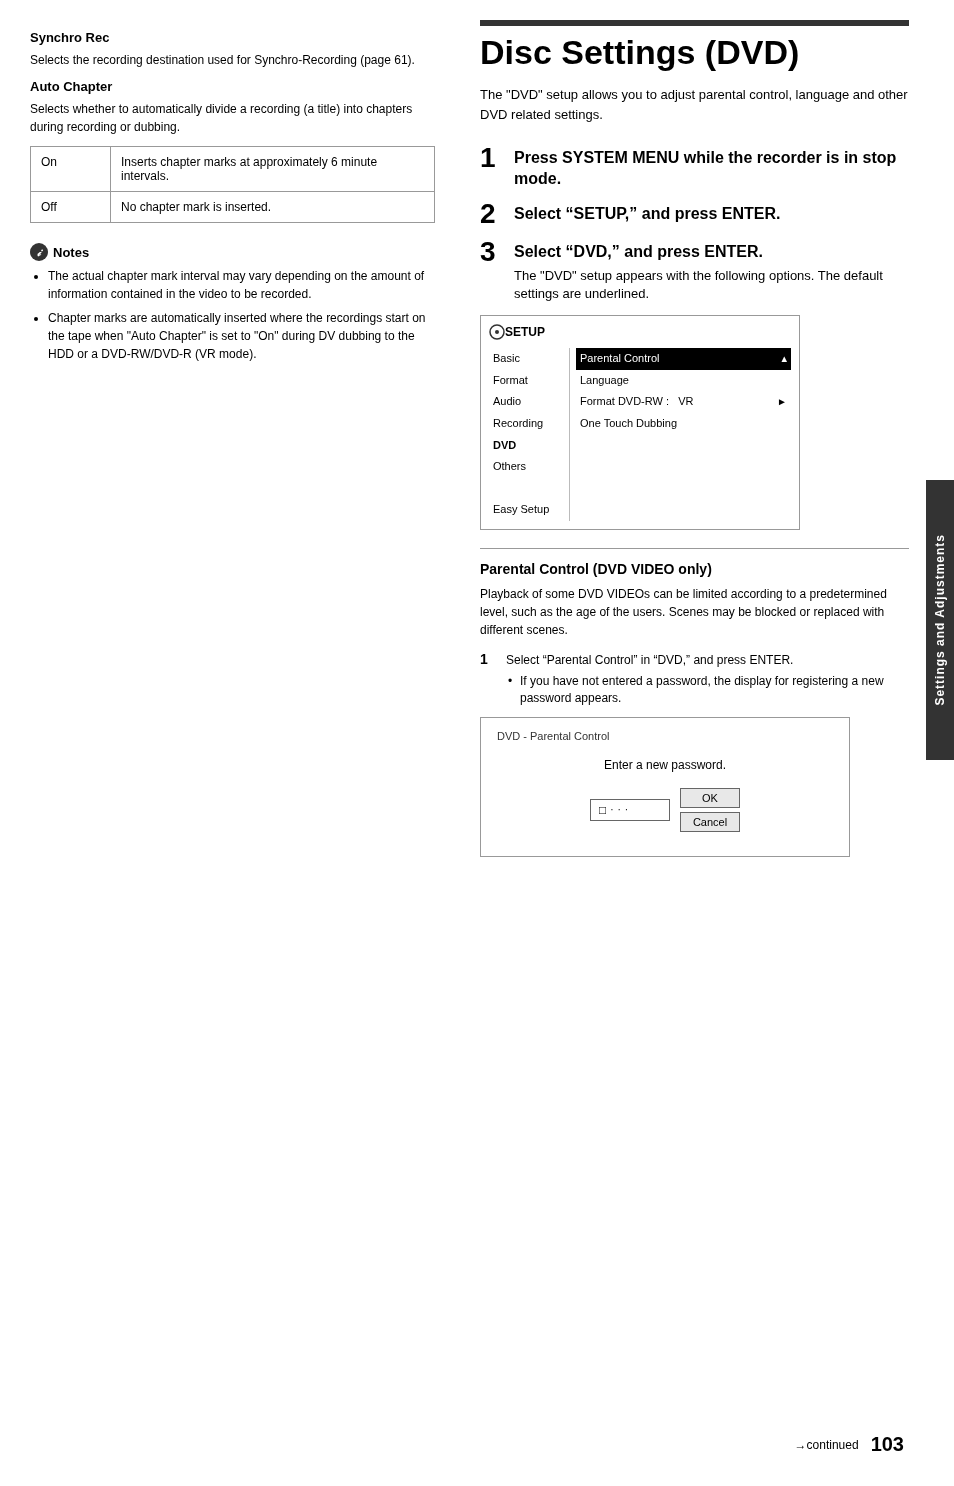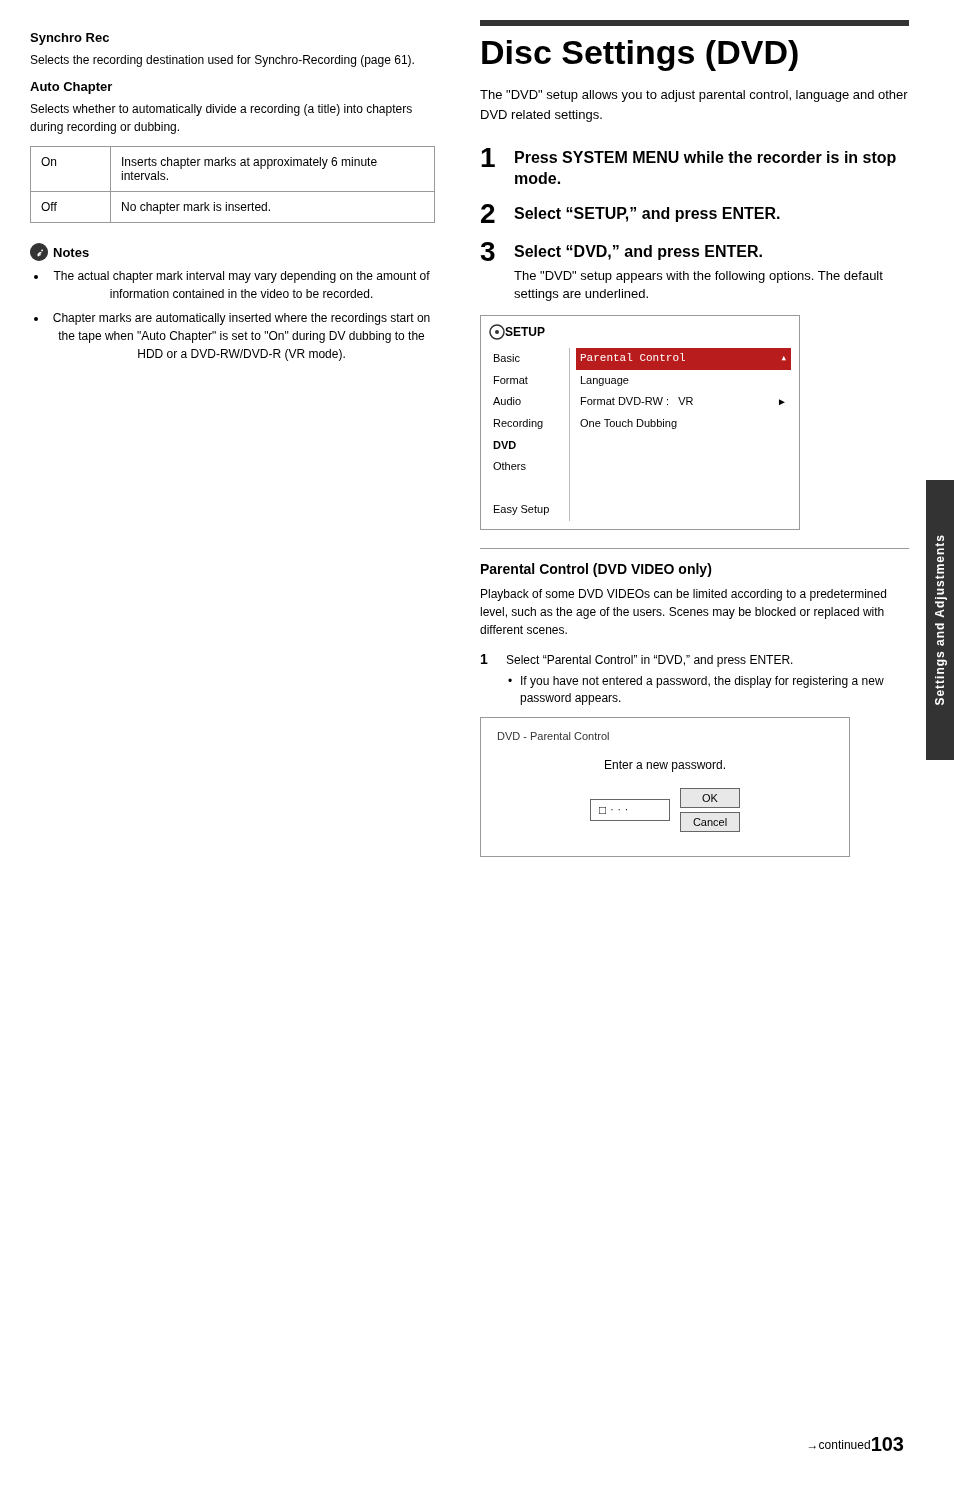--- a/index.html
+++ b/index.html
@@ -122,7 +122,6 @@
       padding-left: 18px;
       font-size: 12px;
       line-height: 1.5;
-      text-align: center;
     }
     .notes-list li {
       margin-bottom: 6px;

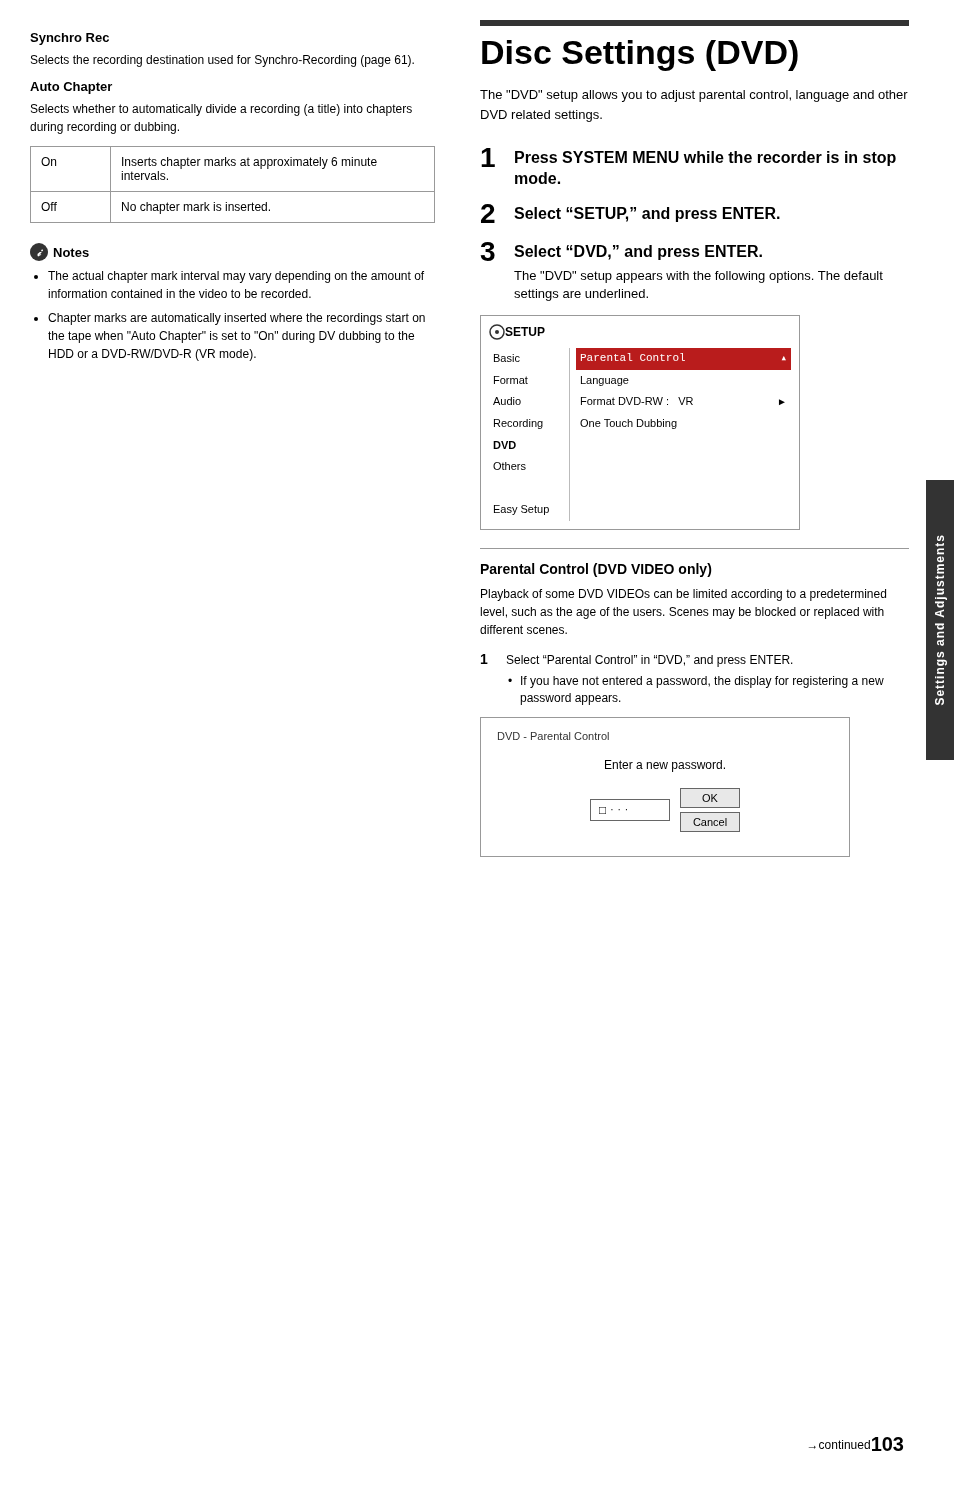--- a/index.html
+++ b/index.html
@@ -215,9 +215,8 @@
       line-height: 1.6;
     }
     .highlighted-row {
-      background: #b91c1c;
+      background: #000000;
       color: #fff;
-      font-family: Liberation Mono, monospace;
     }
 
     

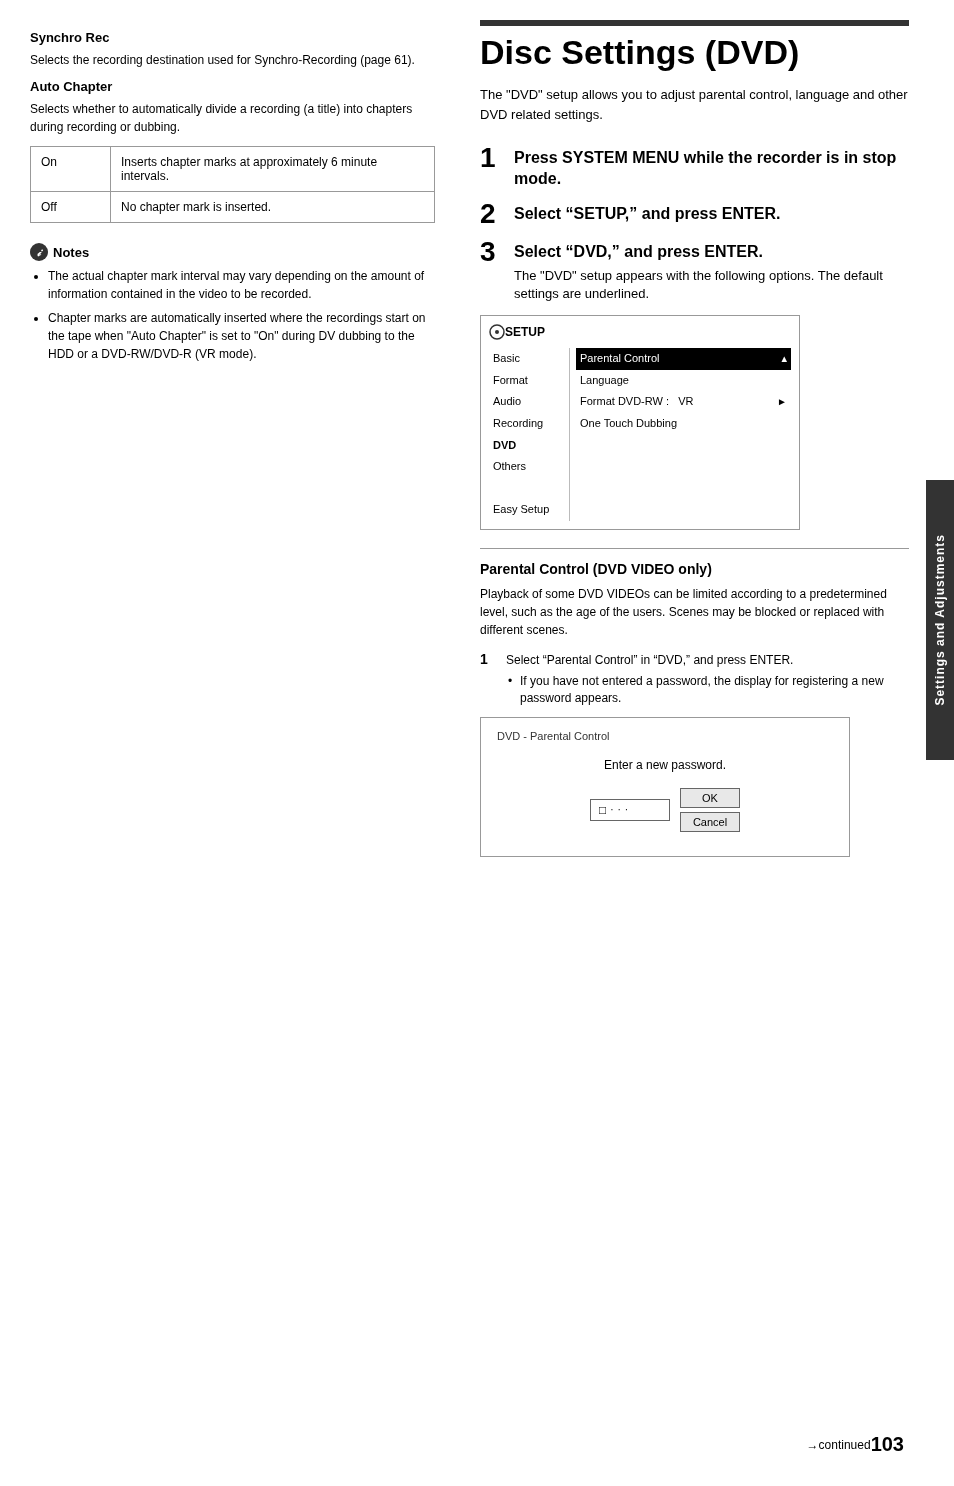--- a/index.html
+++ b/index.html
@@ -468,7 +468,7 @@
     <span class="side-tab-text">Settings and Adjustments</span>
   </div>
 
-  <div class="continued-text" style="position:absolute;bottom:30px;right:50px;display:flex;align-items:center;gap:0;">
+  <div class="continued-text" style="position:absolute;bottom:30px;right:50px;display:flex;align-items:center;gap:12px;">
     <span>→continued</span>
     <span class="page-num">103</span>
   </div>

